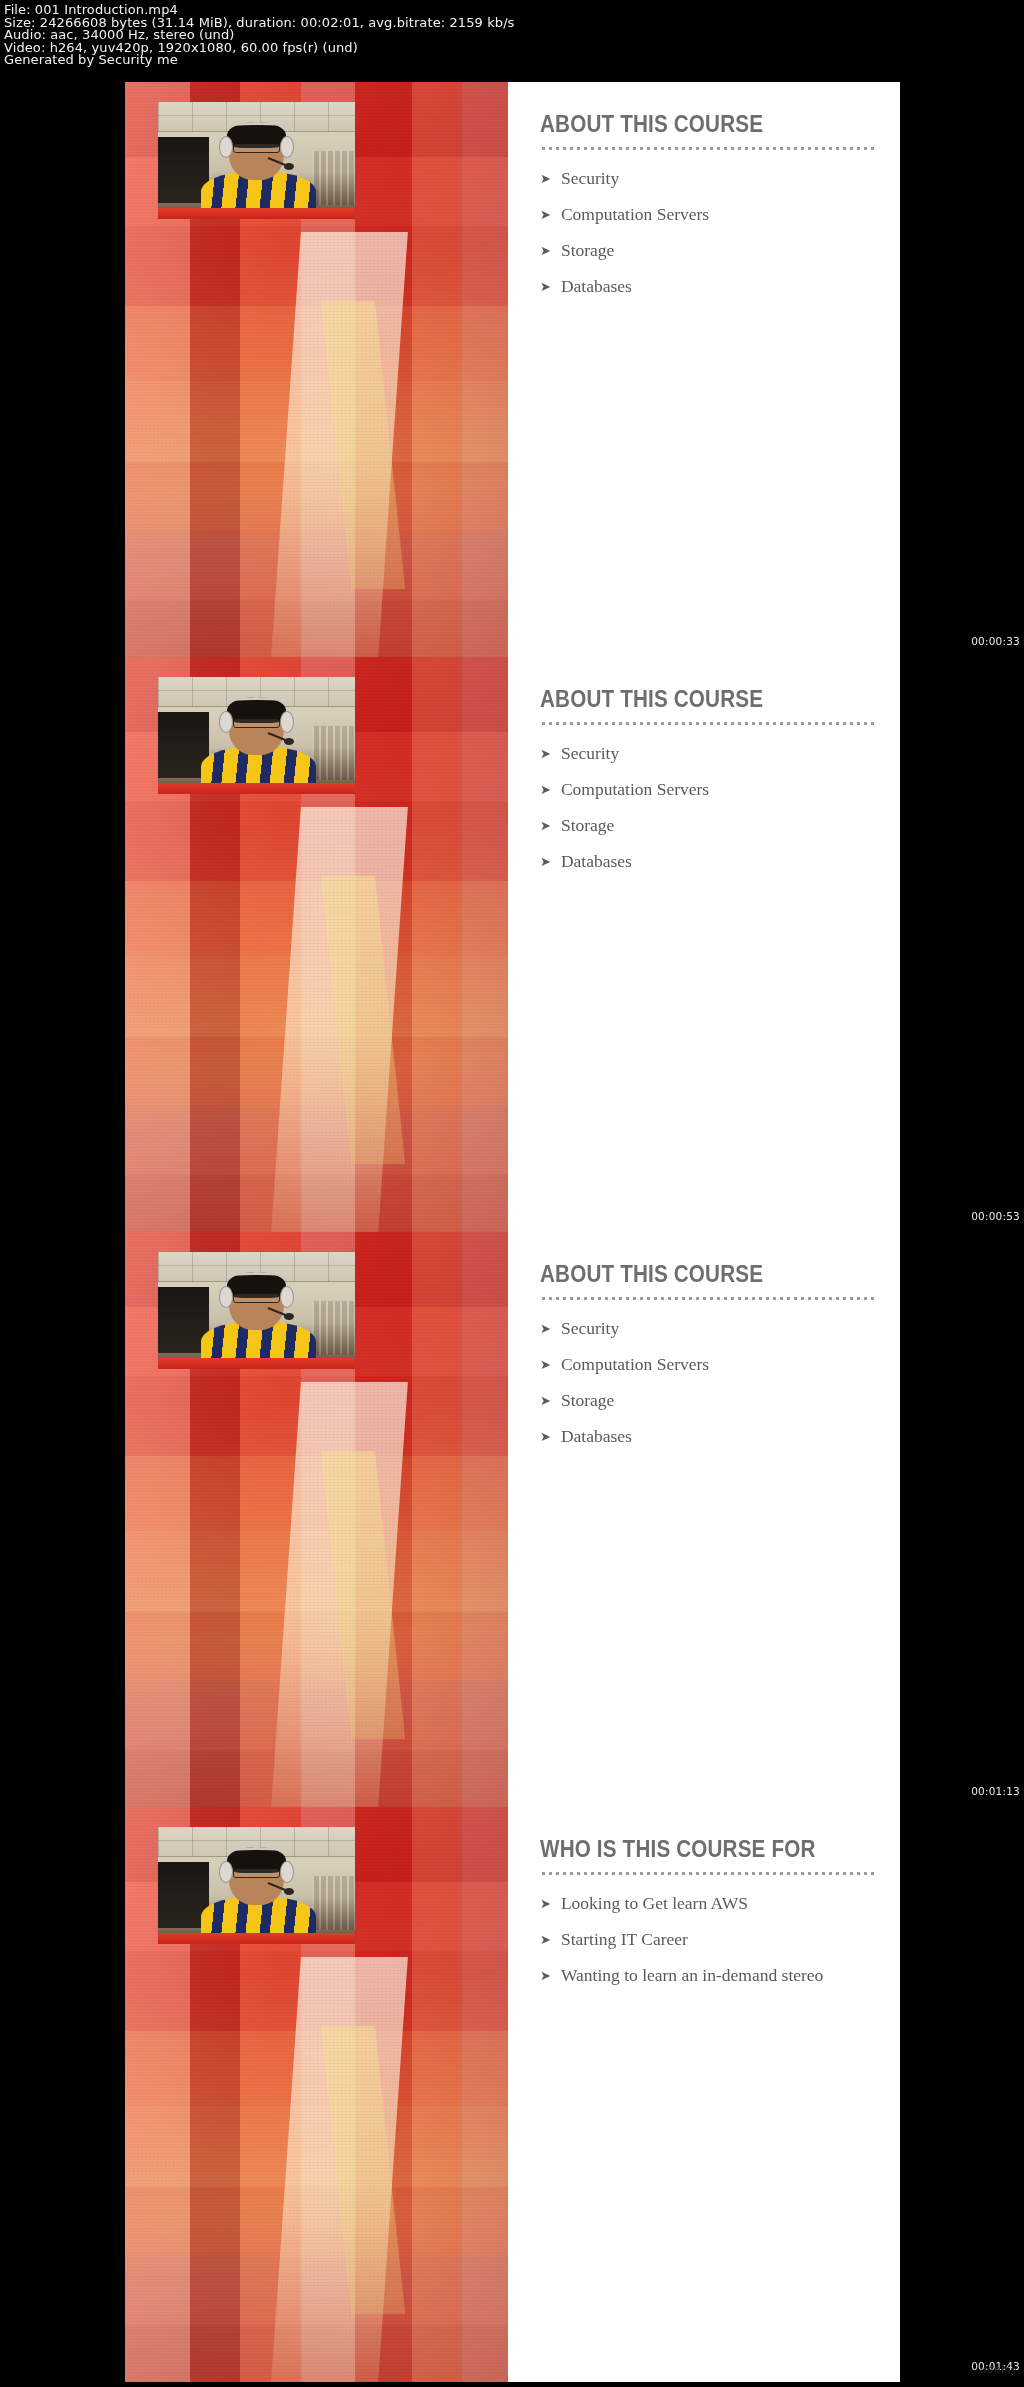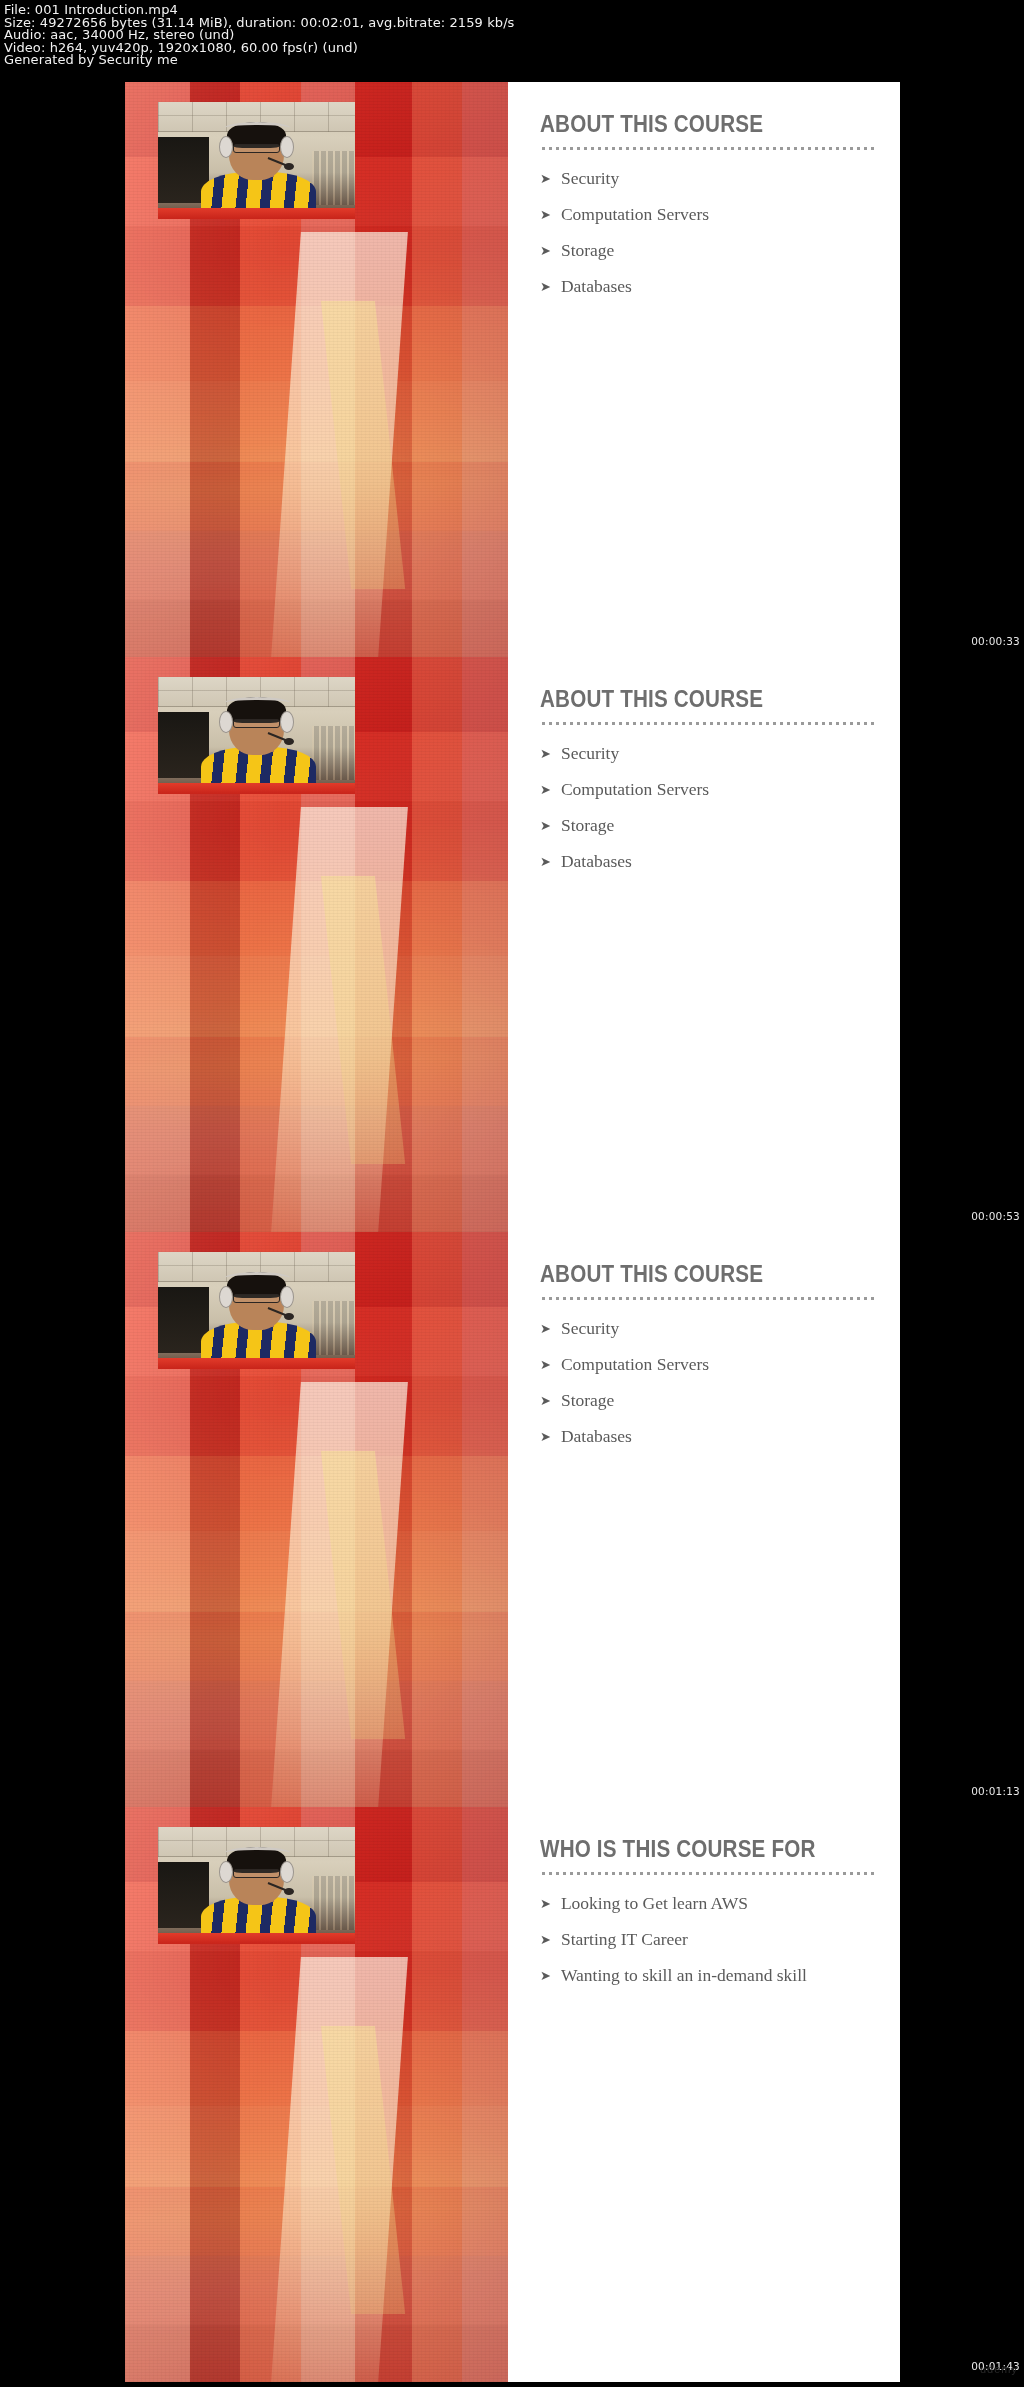--- a/index.html
+++ b/index.html
@@ -164,7 +164,7 @@
 
 <div class="meta">
   <div>File: 001 Introduction.mp4</div>
-  <div>Size: 49272656 bytes (31.14 MiB), duration: 00:02:01, avg.bitrate: 2159 kb/s</div>
+  <div>Size: 24266608 bytes (31.14 MiB), duration: 00:02:01, avg.bitrate: 2159 kb/s</div>
   <div>Audio: aac, 34000 Hz, stereo (und)</div>
   <div>Video: h264, yuv420p, 1920x1080, 60.00 fps(r) (und)</div>
   <div>Generated by Security me</div>

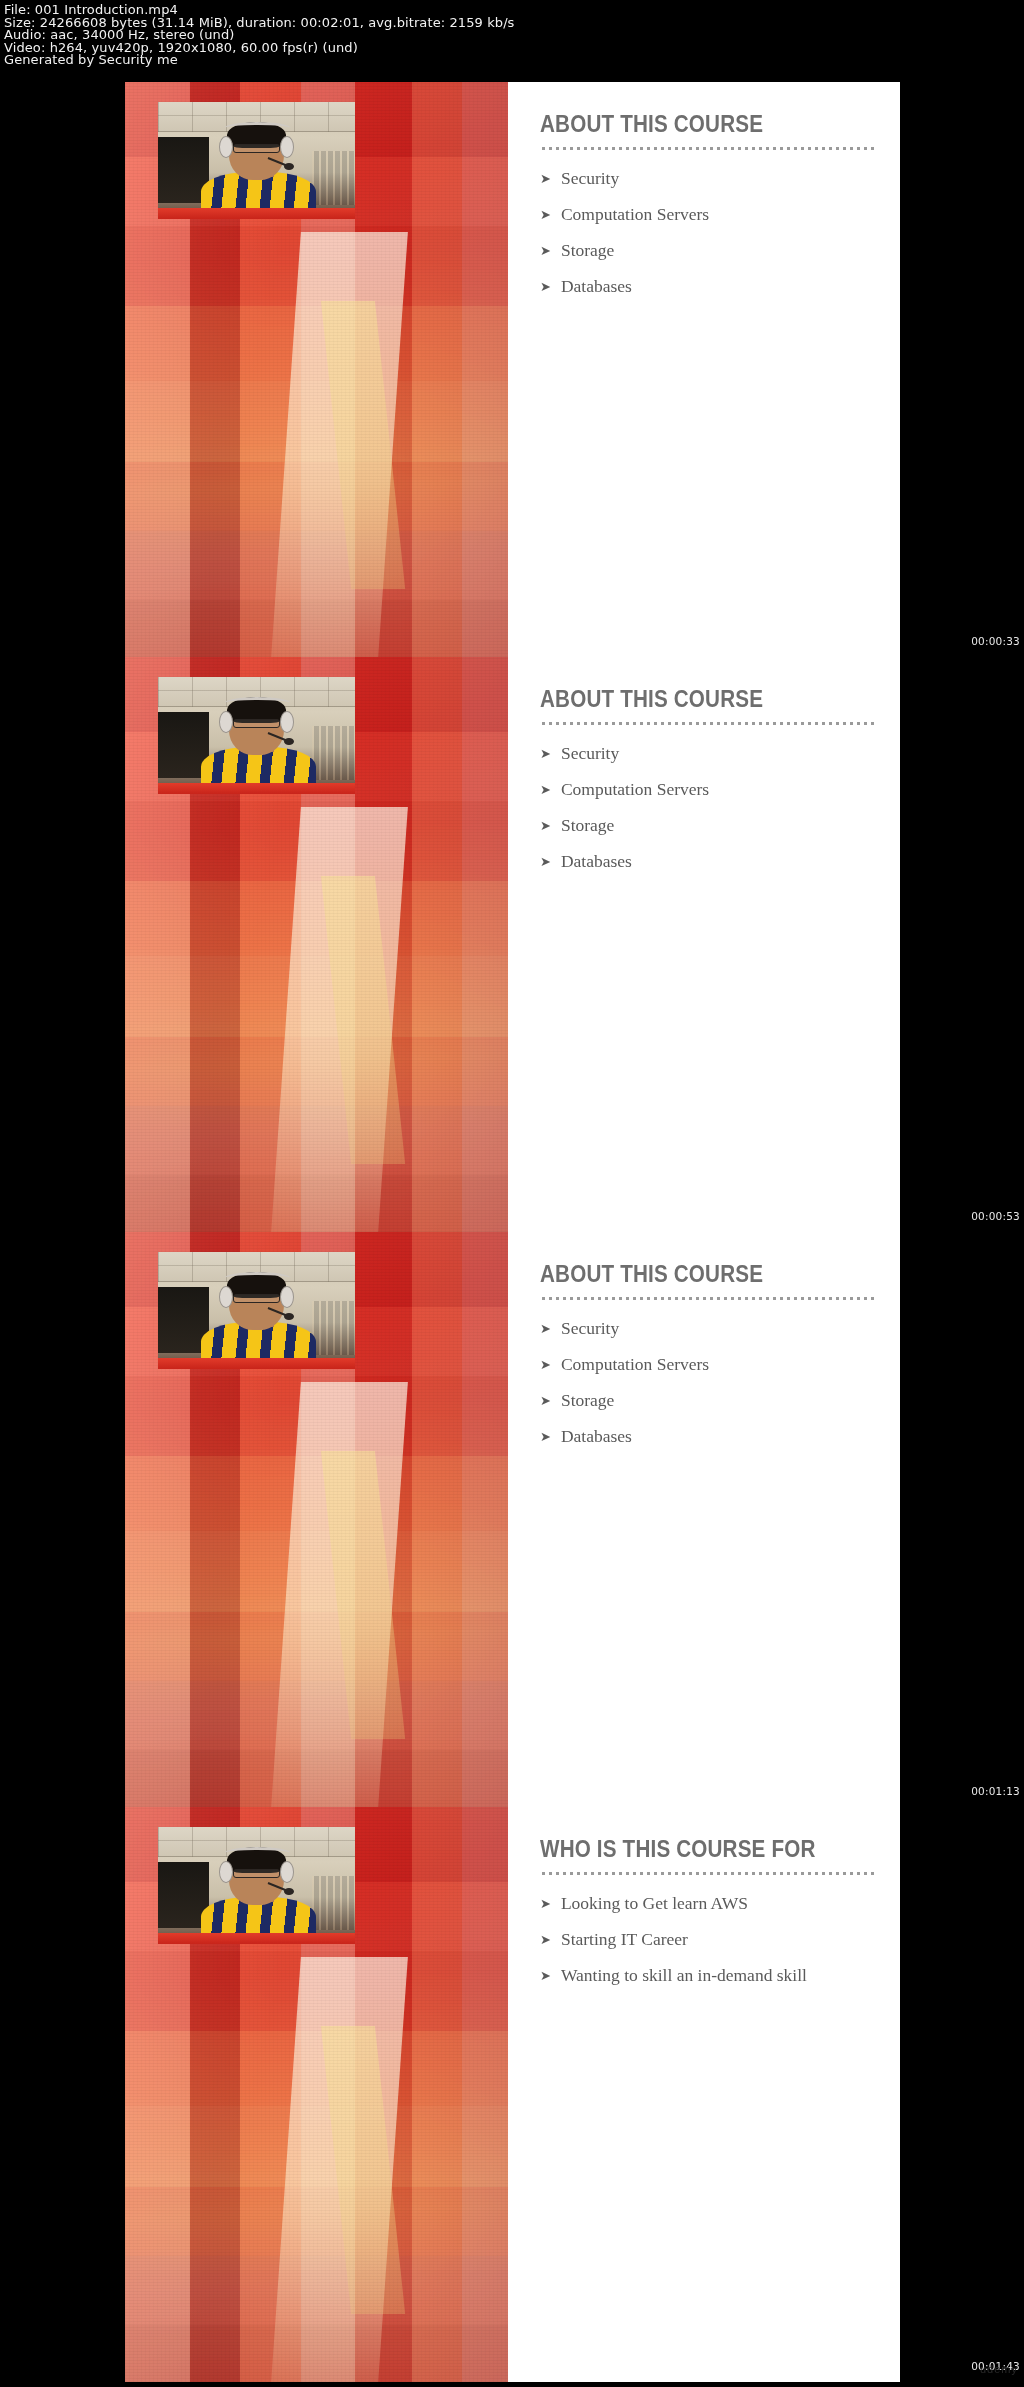--- a/index.html
+++ b/index.html
@@ -433,7 +433,7 @@
      </li>
             <li>
        <span class="arw">➤</span>
-       <span class="txt">Wanting to skill an in-demand skill</span>
+       <span class="txt">Wanting to learn an in-demand stereo</span>
      </li>
           </ul>
       </div>

